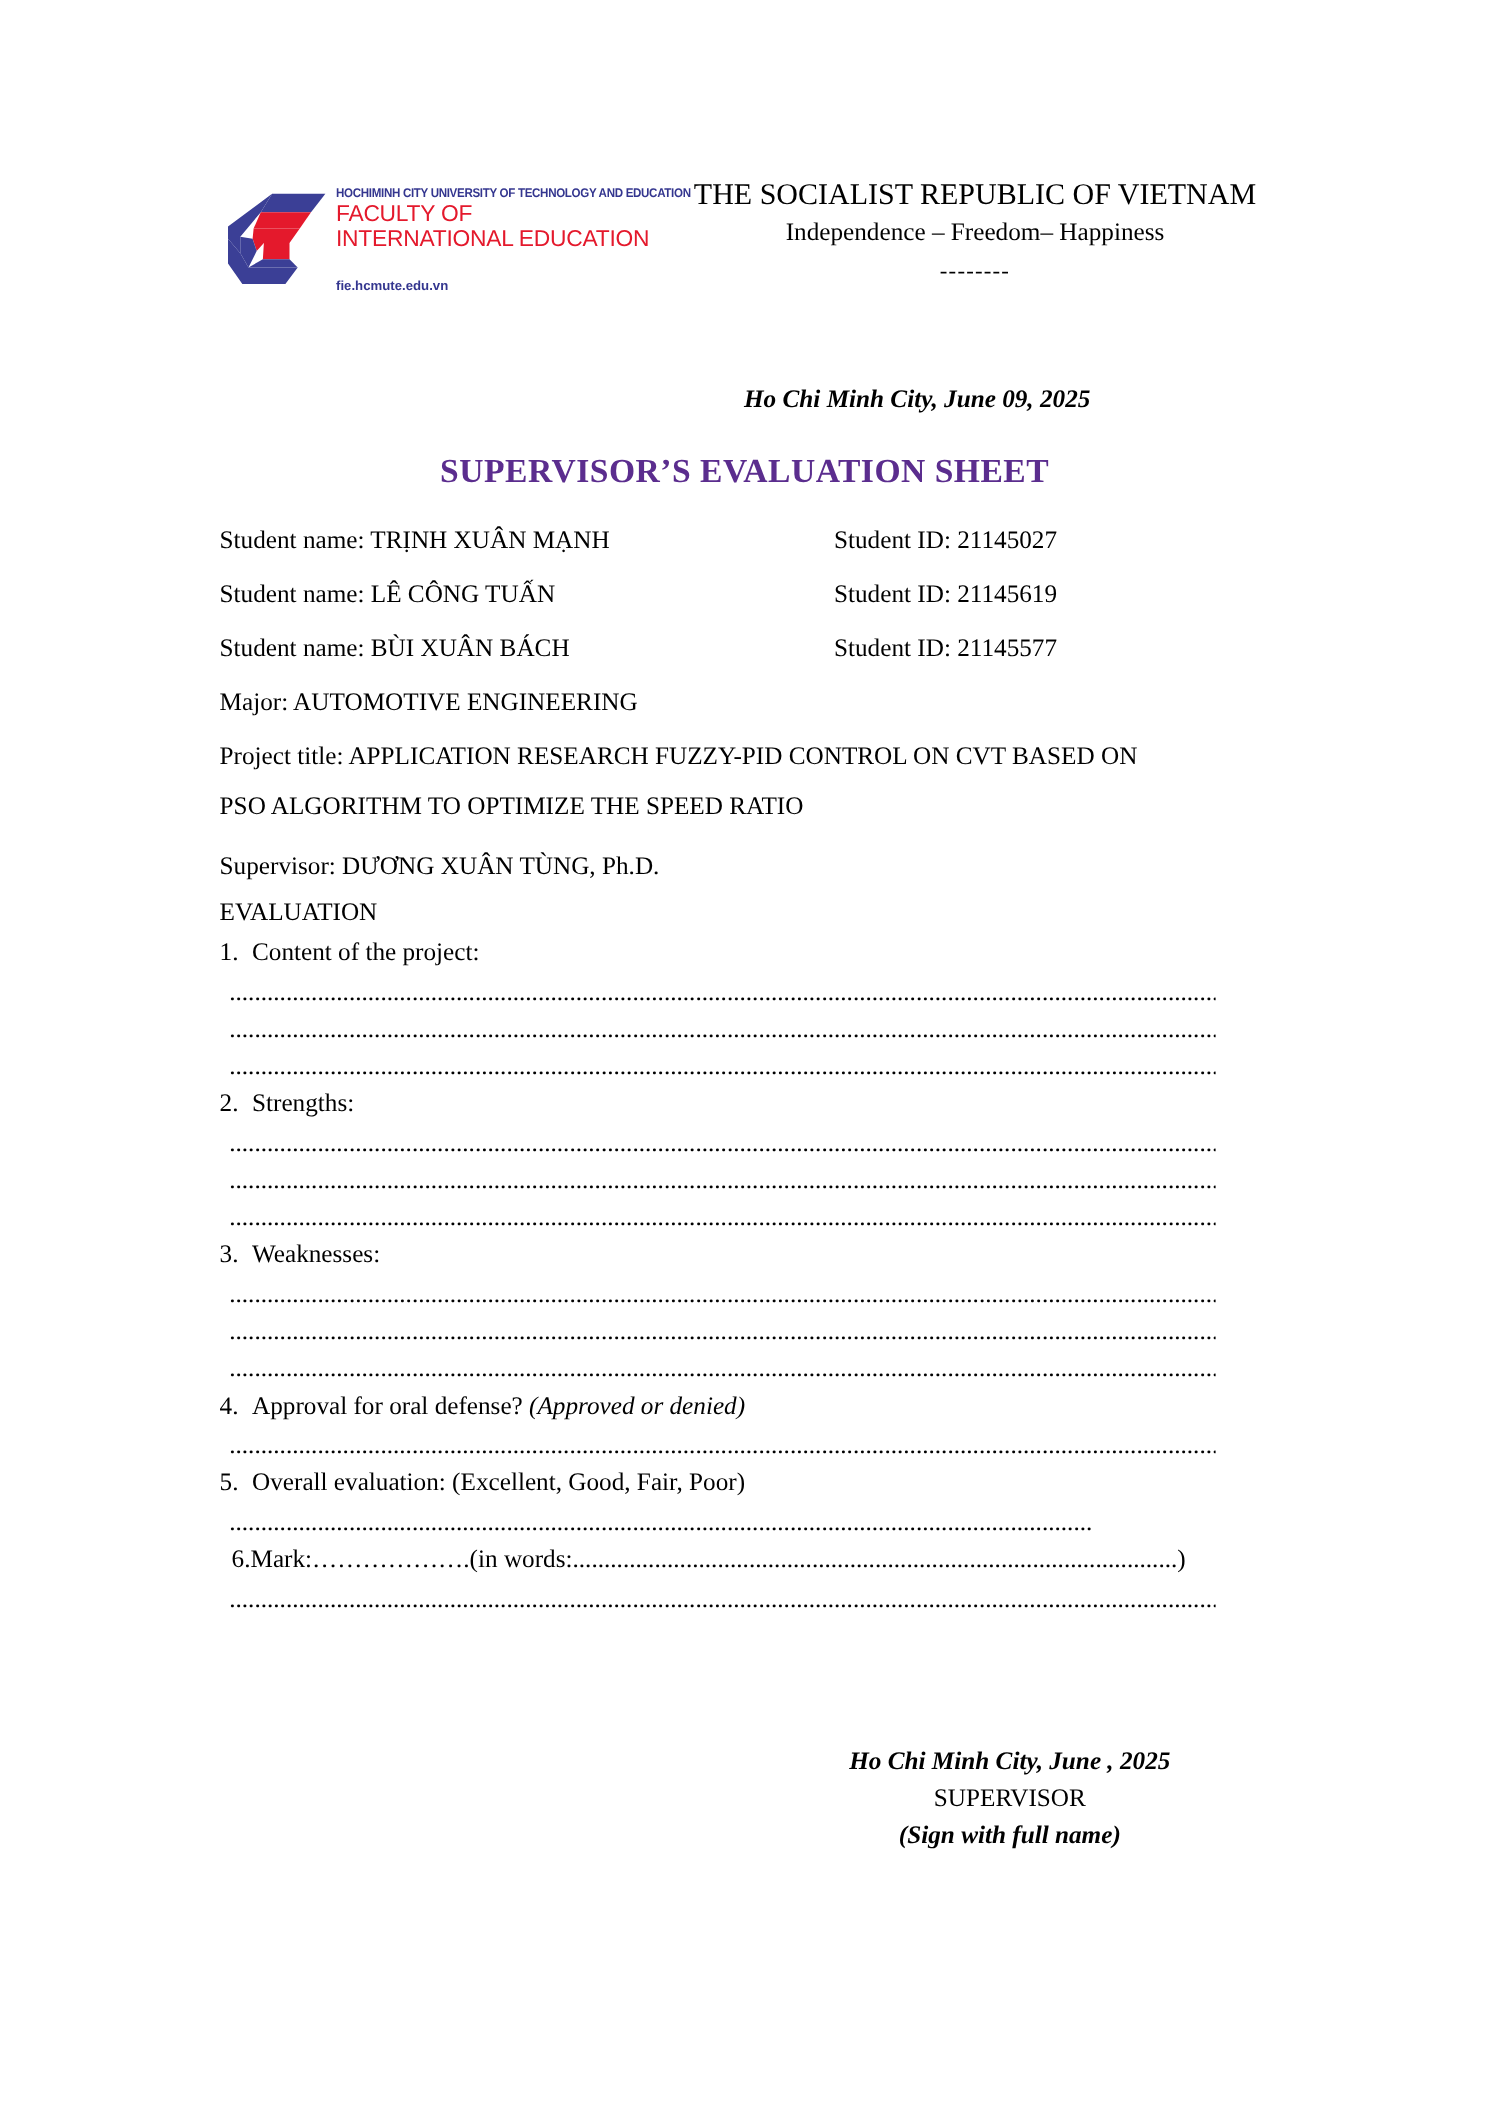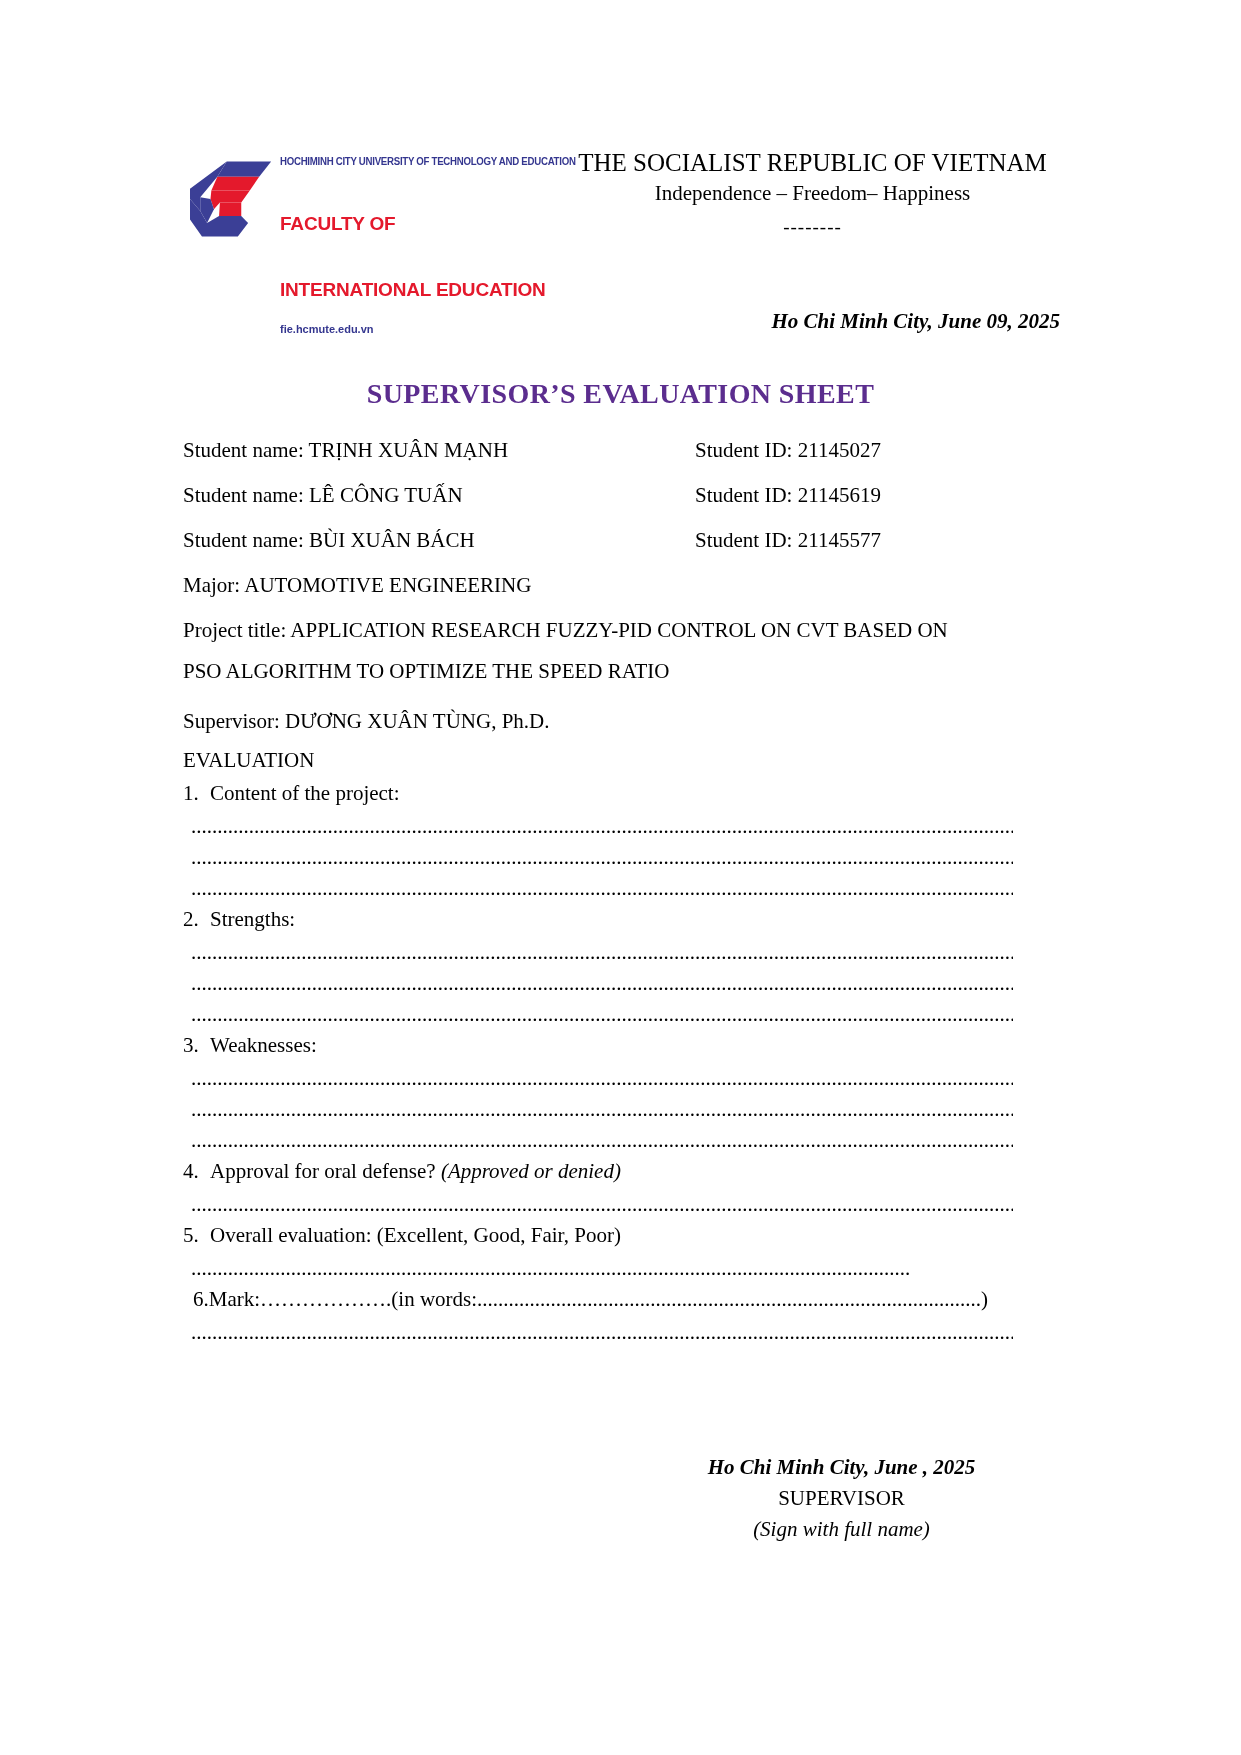--- a/index.html
+++ b/index.html
@@ -68,12 +68,11 @@
   .logo-line-fac {
     font-family: "Liberation Sans", sans-serif;
     font-size: 19px;
-    font-weight: bold;
+    font-weight: normal;
     color: #e4192c;
     line-height: 21px;
     letter-spacing: -0.2px;
     white-space: nowrap;
-    margin-top: 45px;
   }
   .logo-line-url {
     font-family: "Liberation Sans", sans-serif;

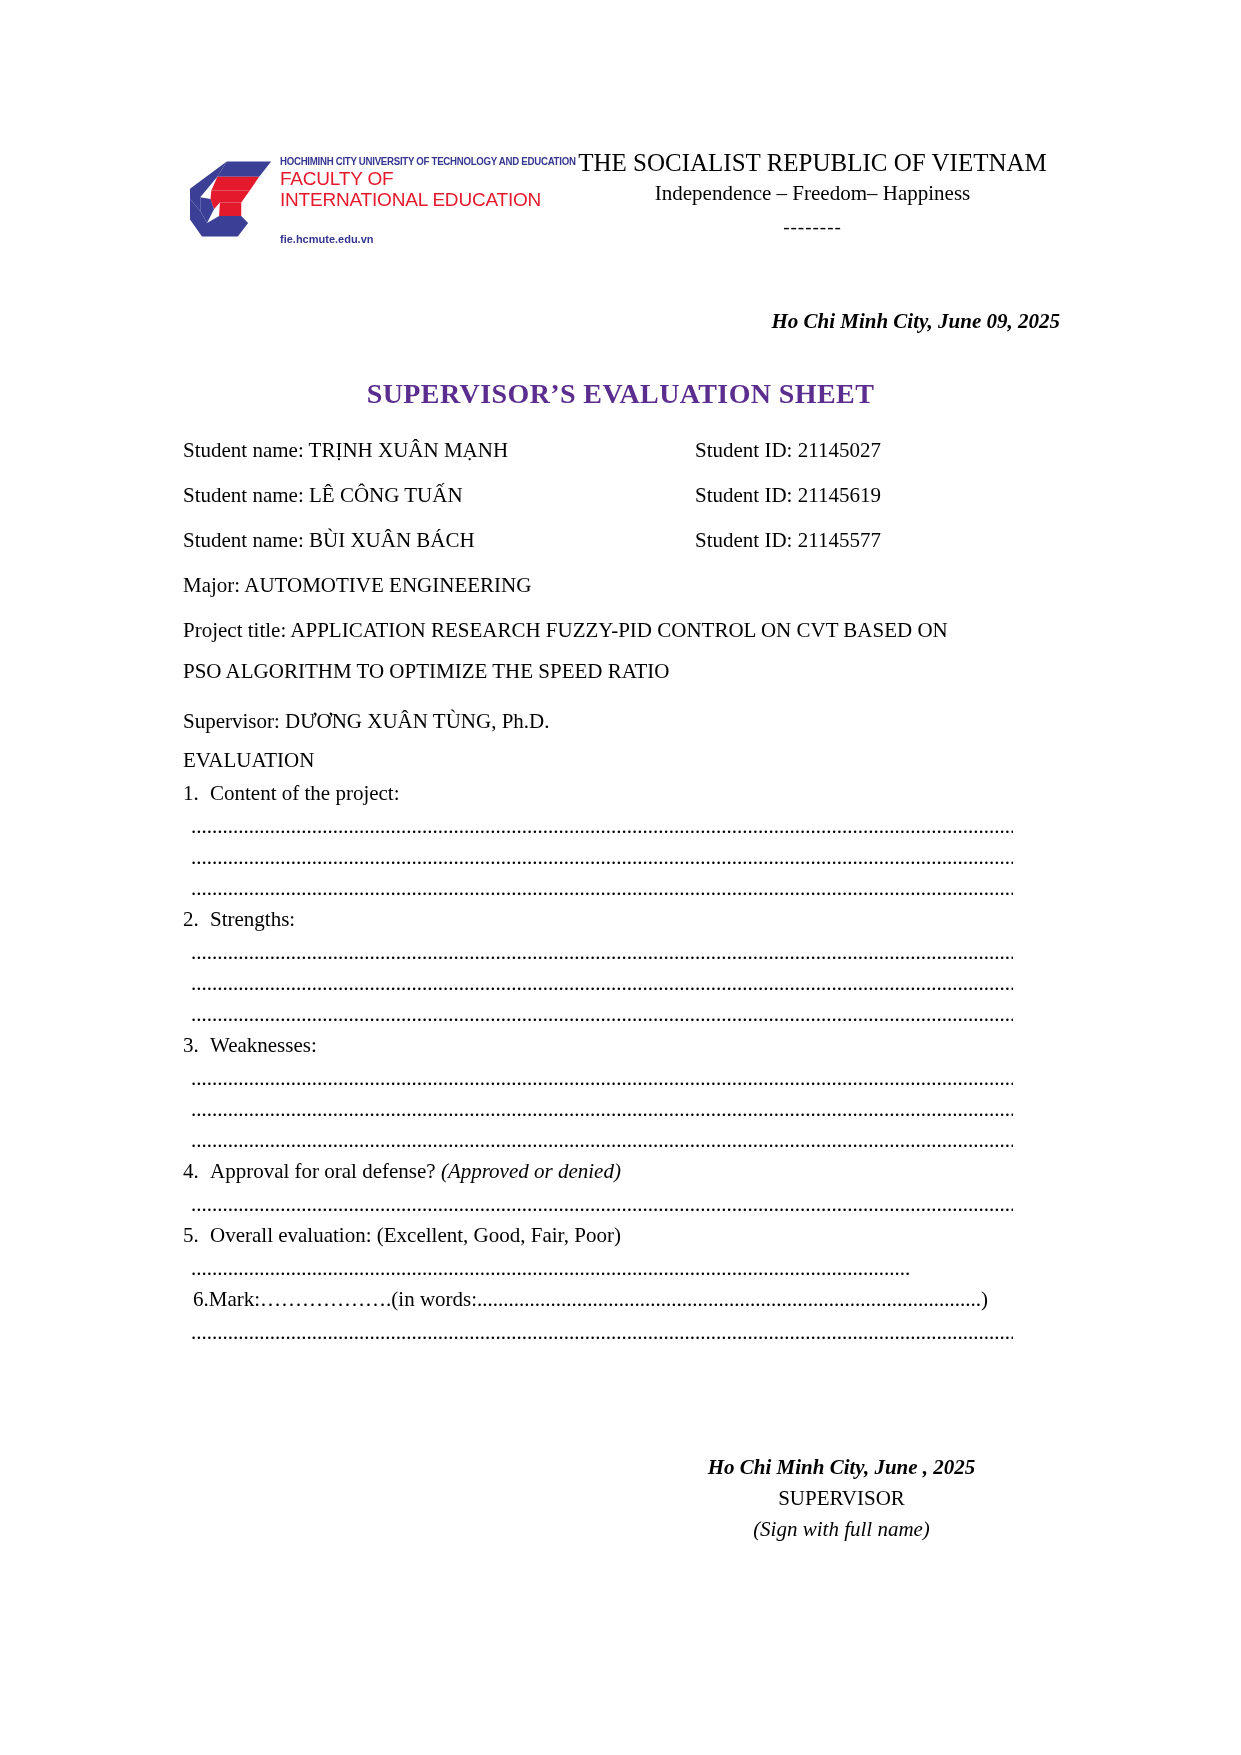--- a/index.html
+++ b/index.html
@@ -112,9 +112,9 @@
   .date-line {
     position: absolute;
     left: 620px;
-    top: 309px;
+    top: 320px;
     width: 440px;
-    text-align: right;
+    text-align: left;
     font-size: 21px;
     font-style: italic;
     font-weight: bold;

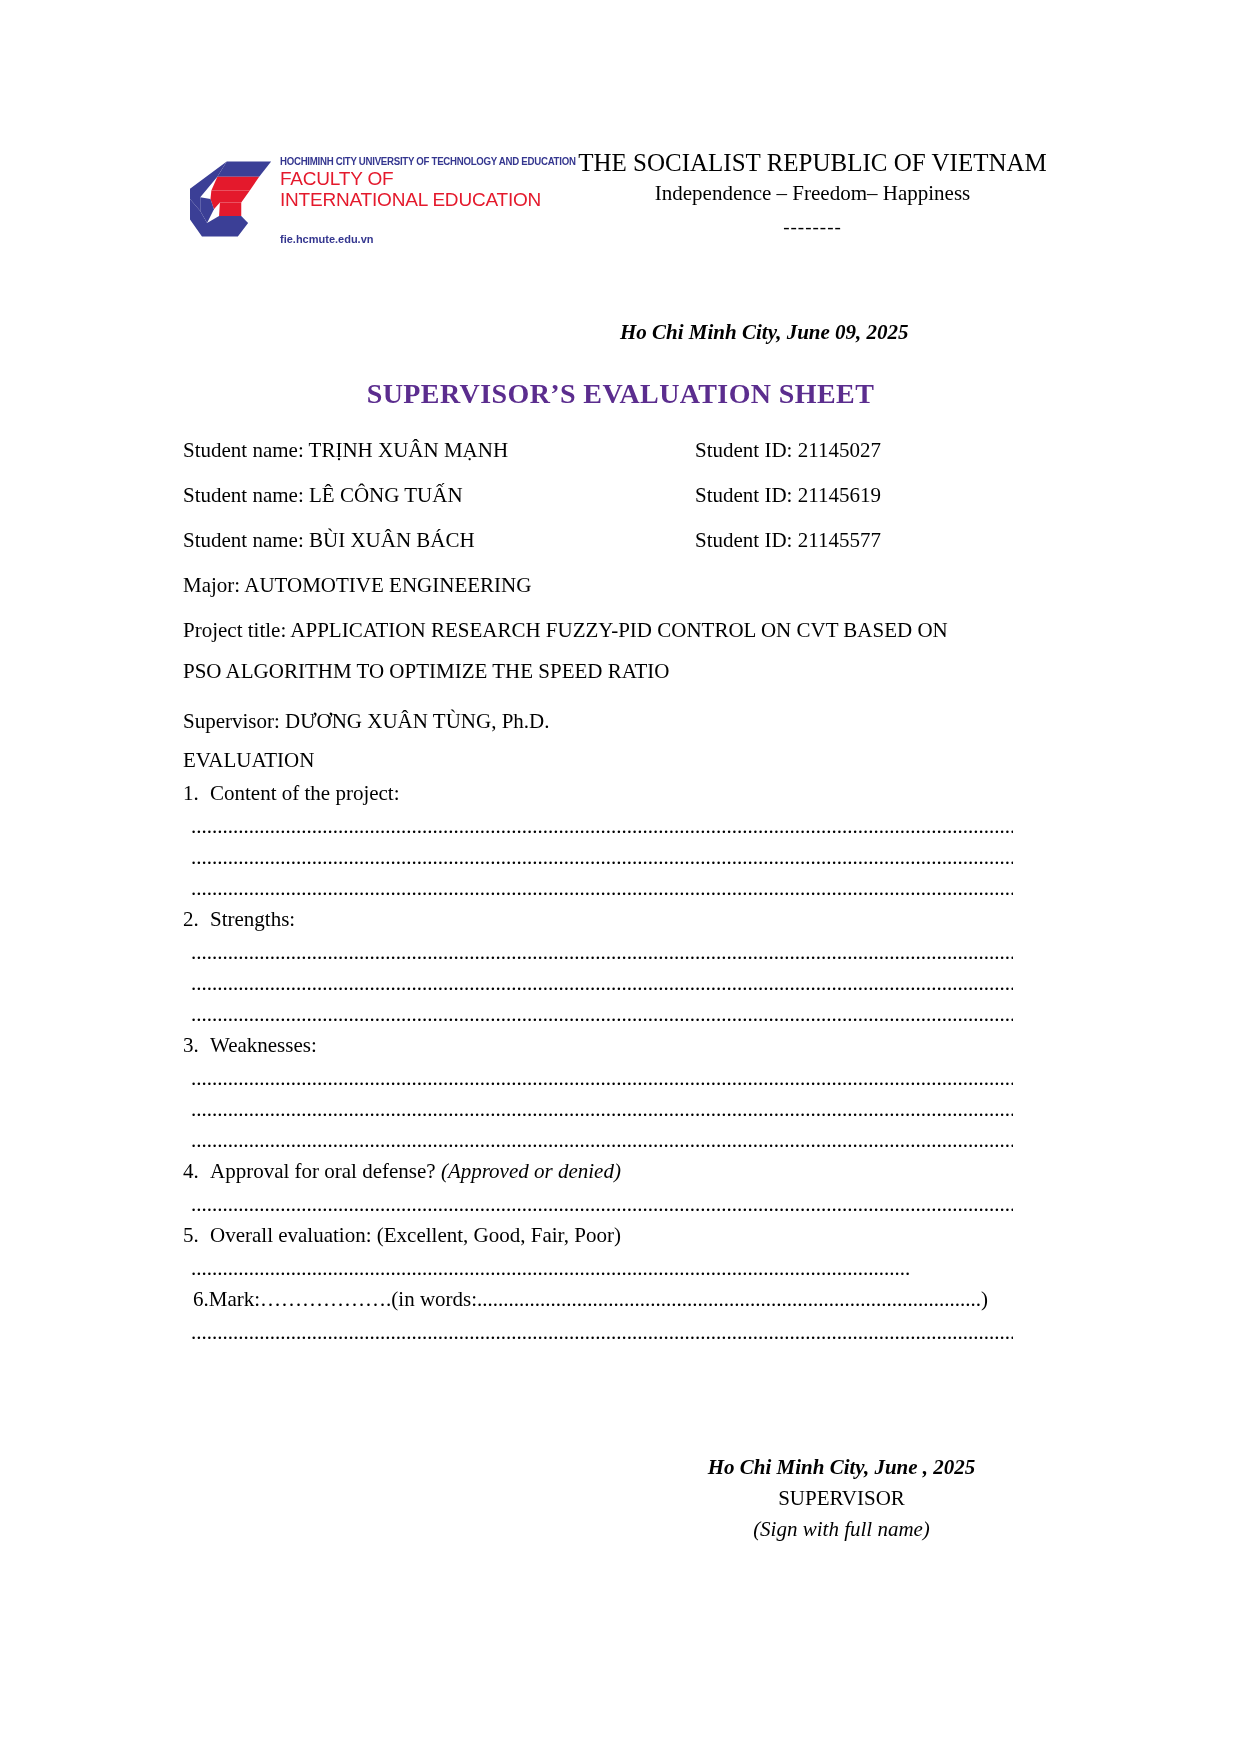--- a/index.html
+++ b/index.html
@@ -229,7 +229,7 @@
   .footer .f-sign {
     font-size: 21px;
     font-style: italic;
-    font-weight: normal;
+    font-weight: bold;
     line-height: 31px;
   }
 </style>

